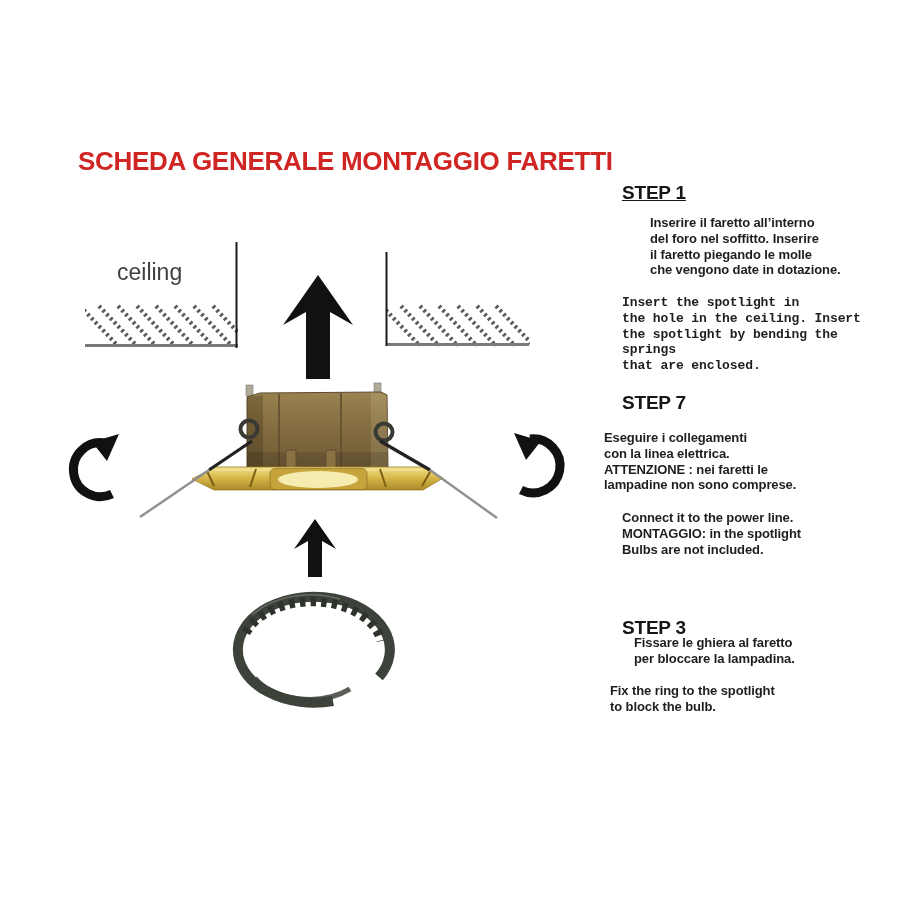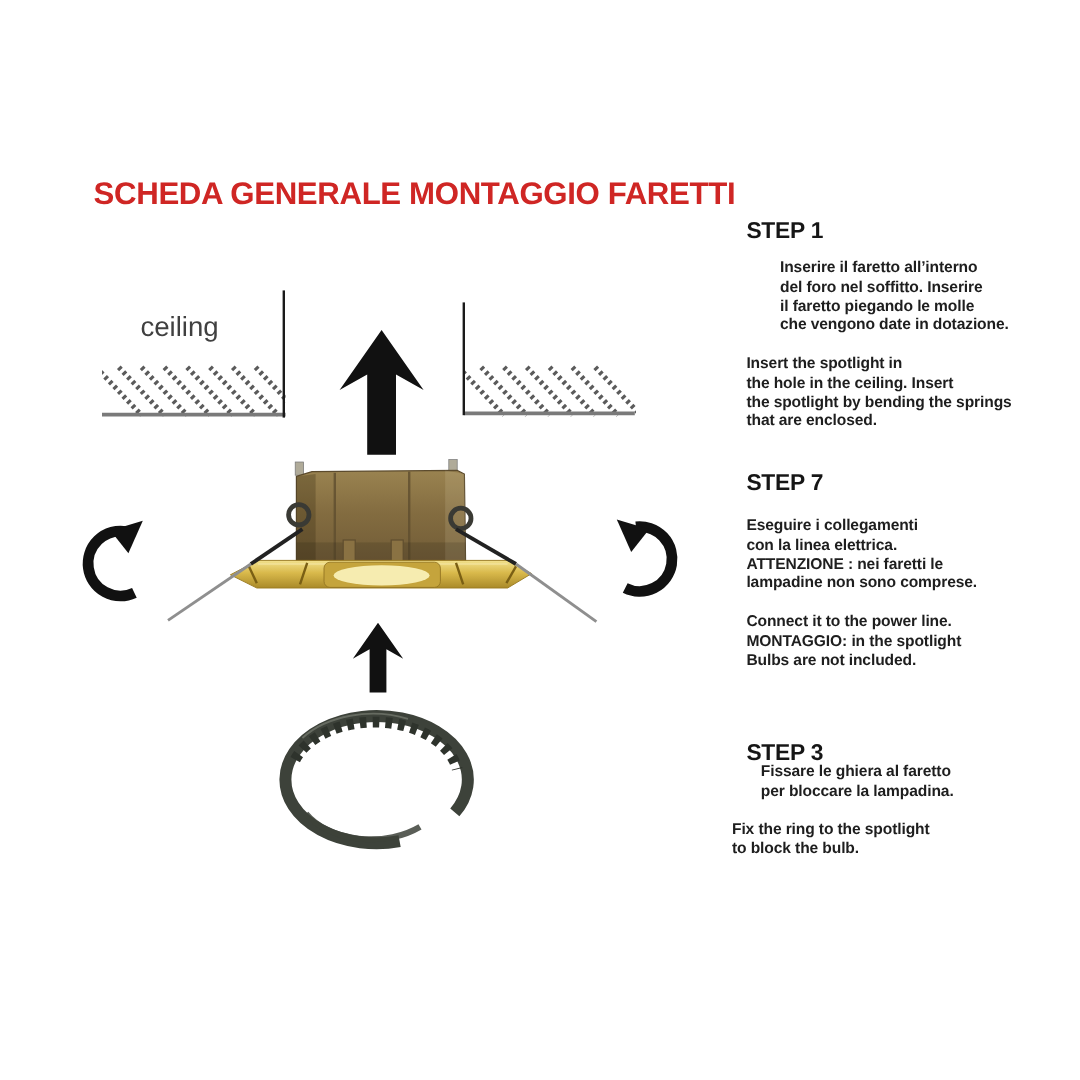--- a/index.html
+++ b/index.html
@@ -26,7 +26,7 @@
     letter-spacing:-0.1px;white-space:pre-line;width:270px;
   }
   
-  #step1-heading{left:622px;top:182px;}
+  #step1-heading{left:622px;top:182px;text-decoration:underline;}
   #step1-it{left:650px;top:215px;}
   #step1-en{left:622px;top:295px;}
   #step2-heading{left:622px;top:392px;}

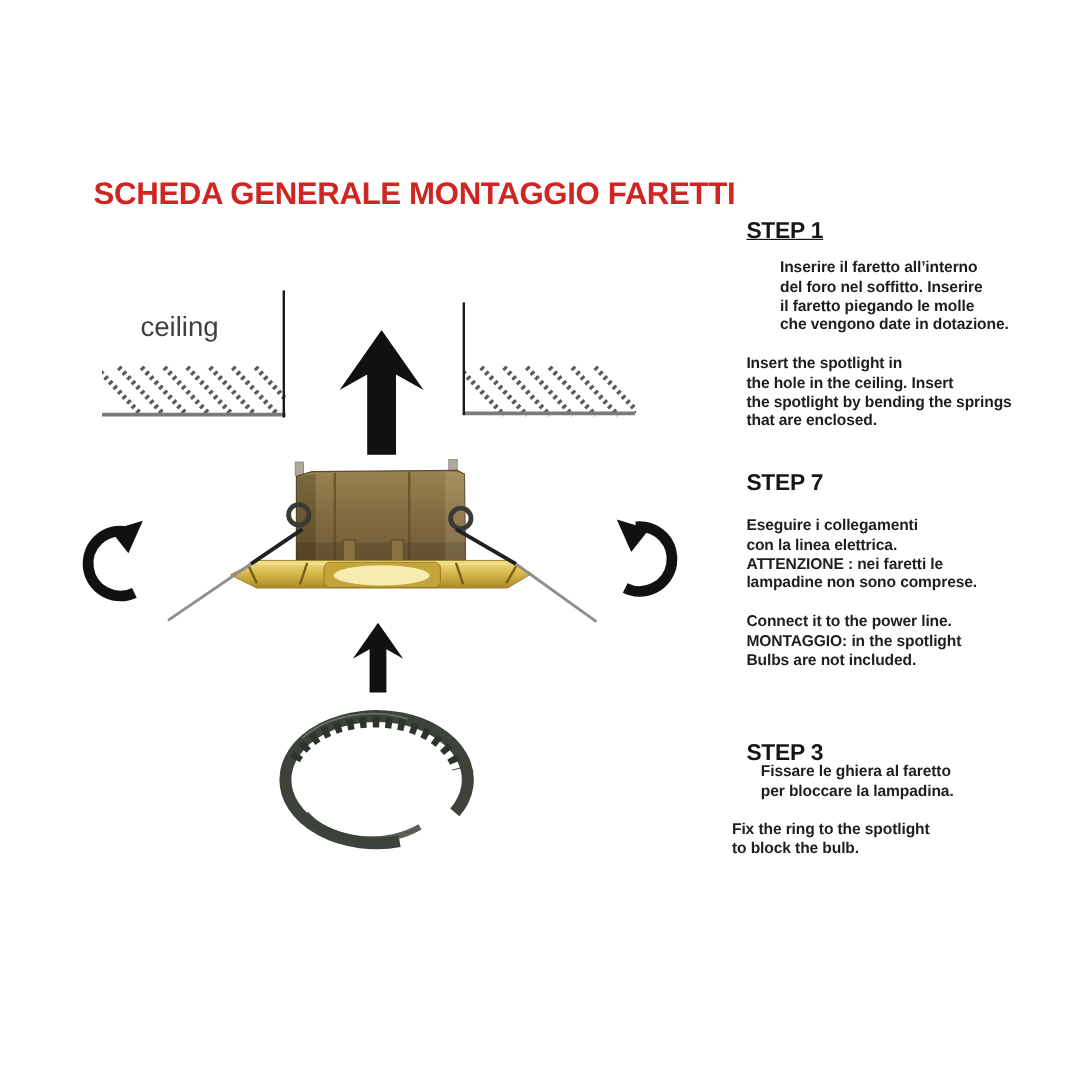--- a/index.html
+++ b/index.html
@@ -28,7 +28,7 @@
   
   #step1-heading{left:622px;top:182px;text-decoration:underline;}
   #step1-it{left:650px;top:215px;}
-  #step1-en{left:622px;top:295px;}
+  #step1-en{left:622px;top:295px;font-family:Liberation Mono, monospace;}
   #step2-heading{left:622px;top:392px;}
   #step2-it{left:622px;top:430px;}
   #step2-en{left:622px;top:510px;}

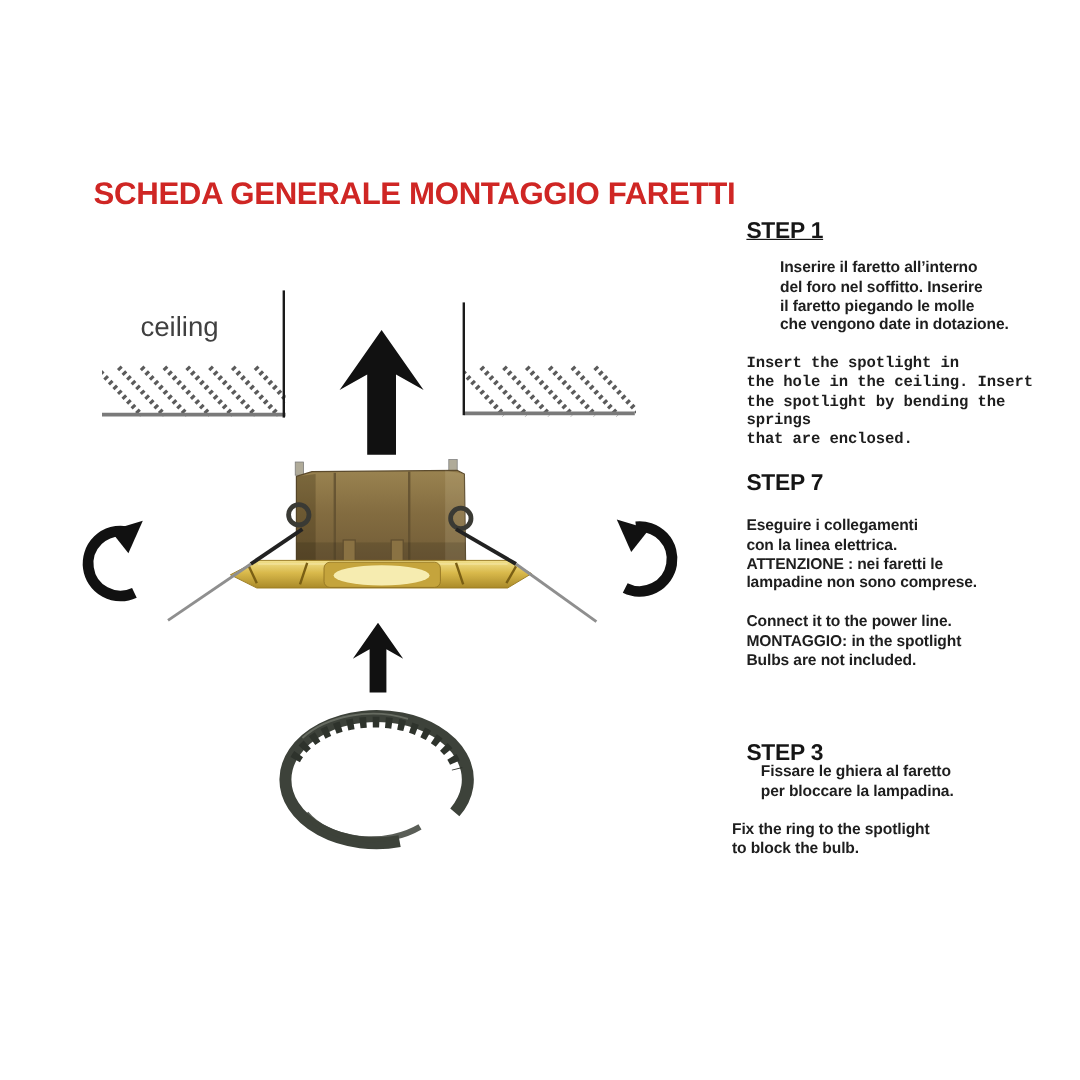--- a/index.html
+++ b/index.html
@@ -30,7 +30,7 @@
   #step1-it{left:650px;top:215px;}
   #step1-en{left:622px;top:295px;font-family:Liberation Mono, monospace;}
   #step2-heading{left:622px;top:392px;}
-  #step2-it{left:622px;top:430px;}
+  #step2-it{left:604px;top:430px;}
   #step2-en{left:622px;top:510px;}
   #step3-heading{left:622px;top:601px;margin-top:16px;}
   #step3-it{left:634px;top:635px;}

